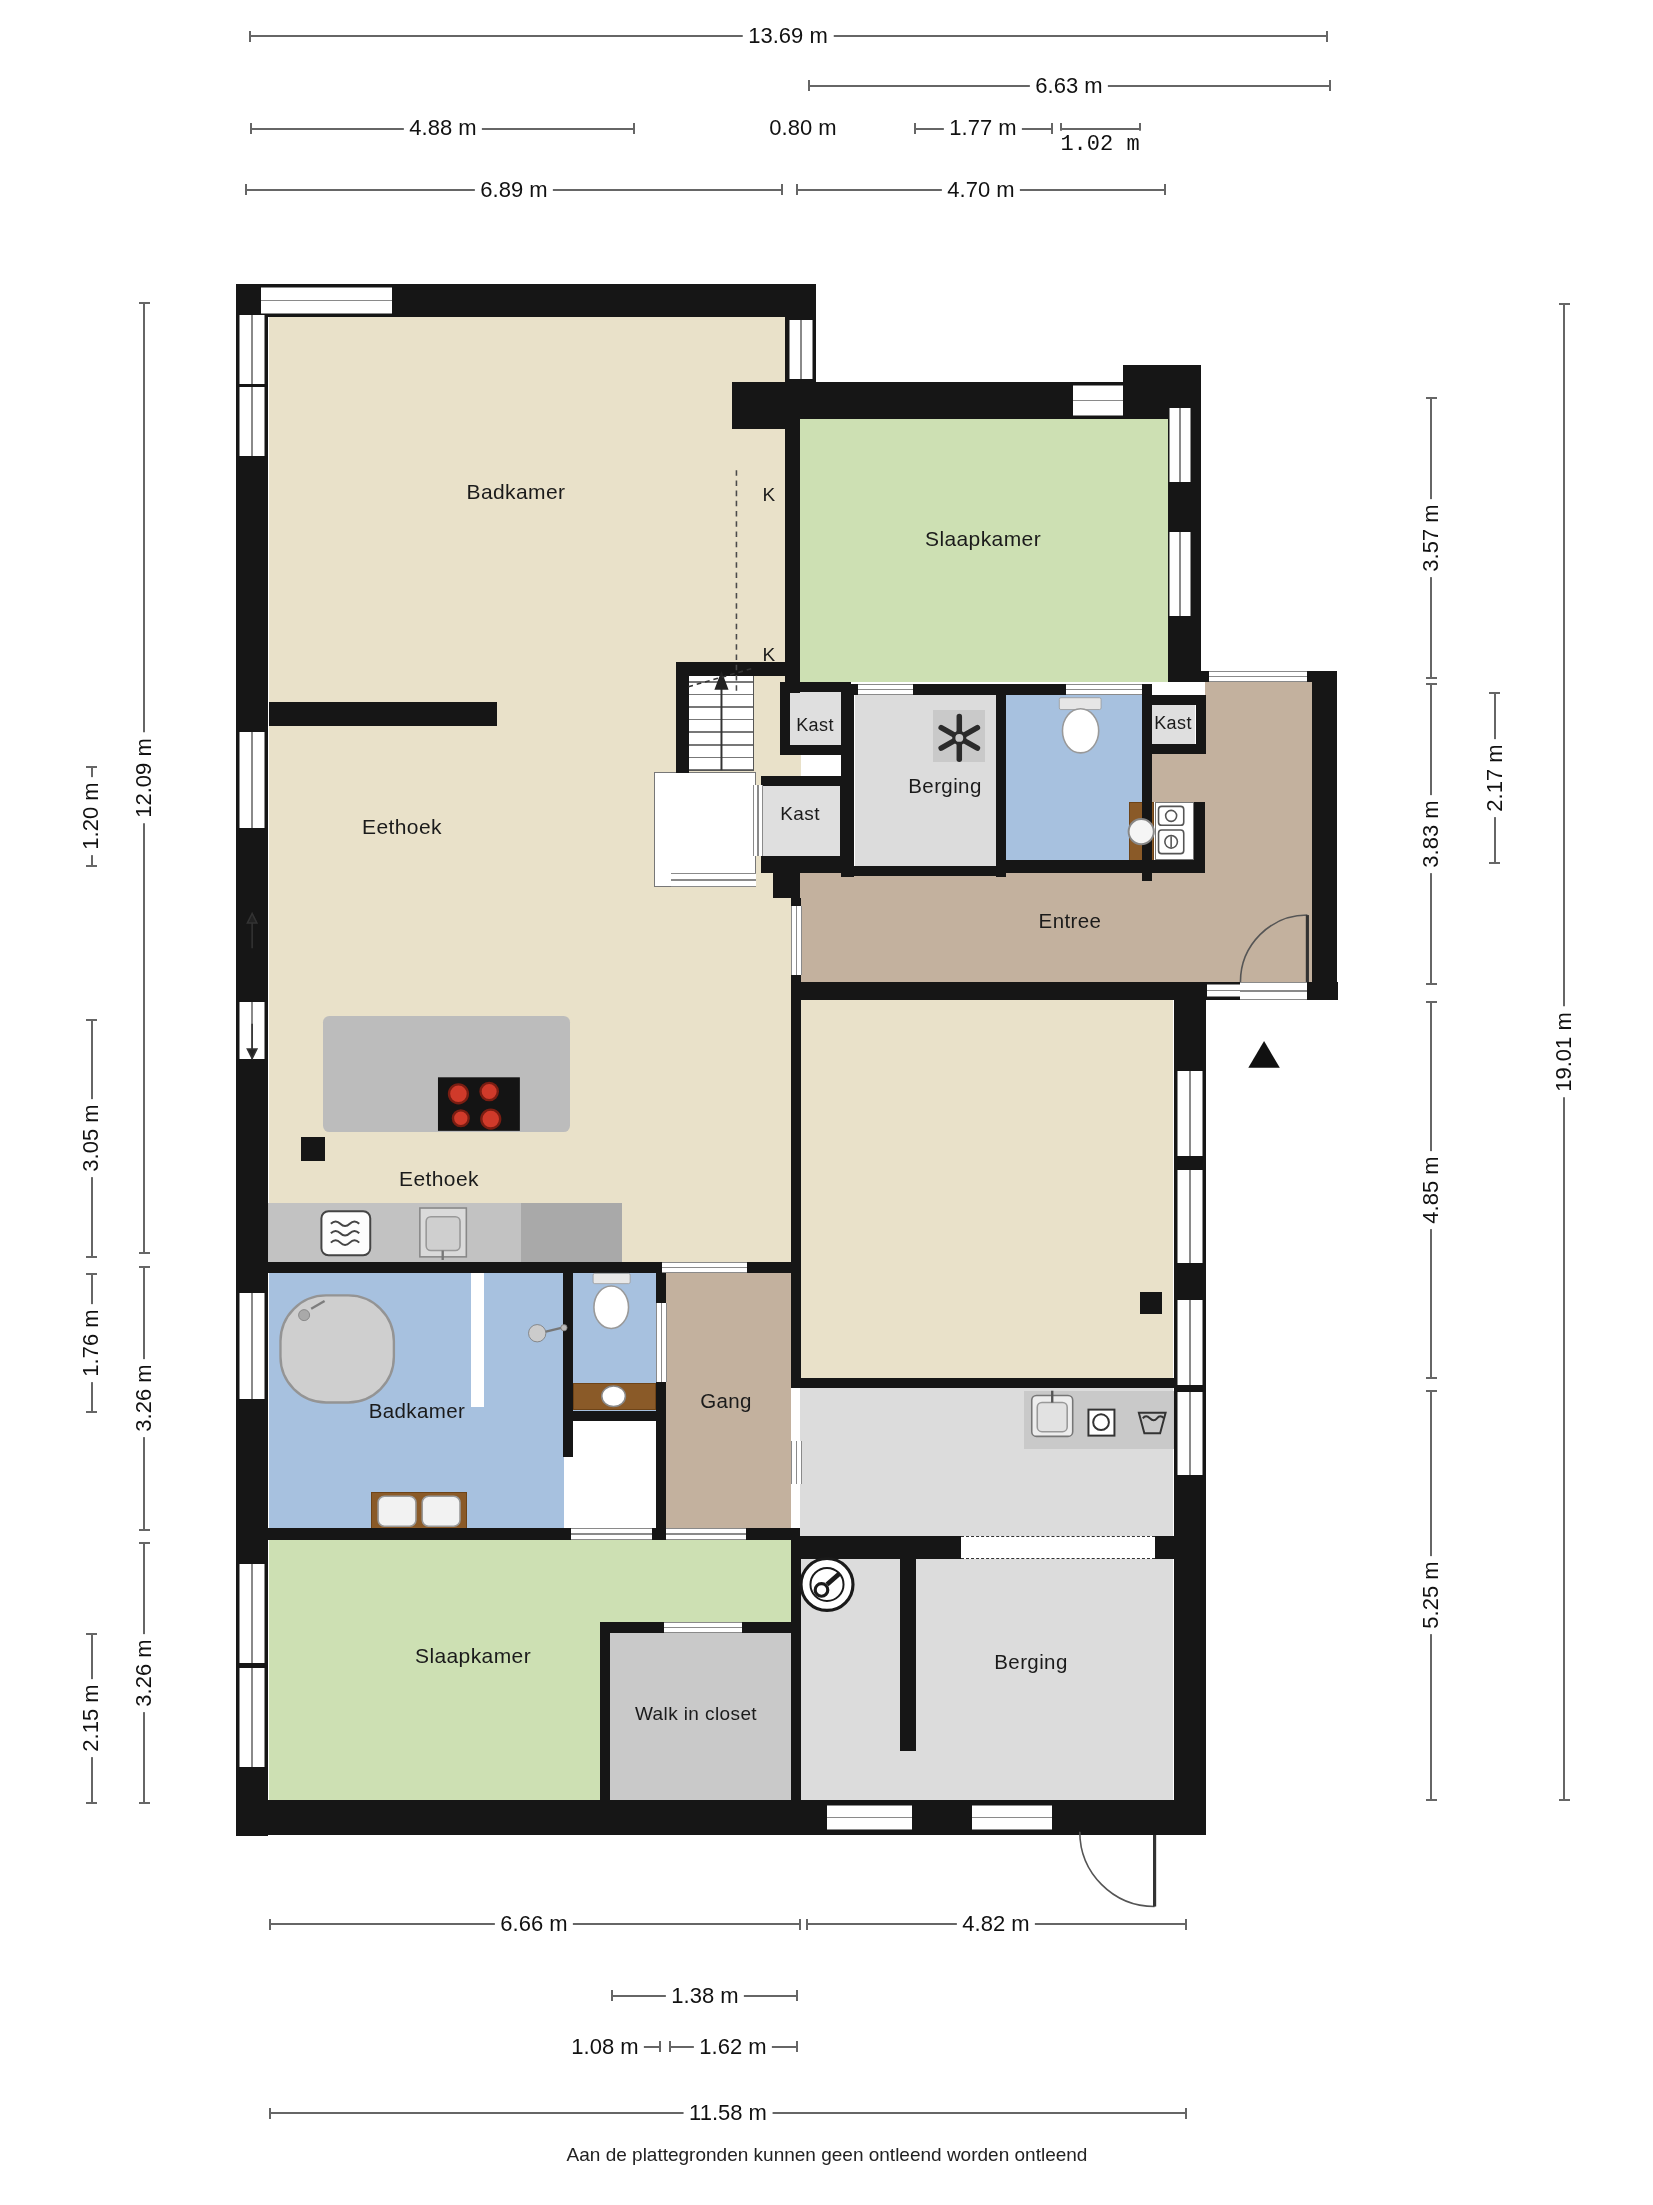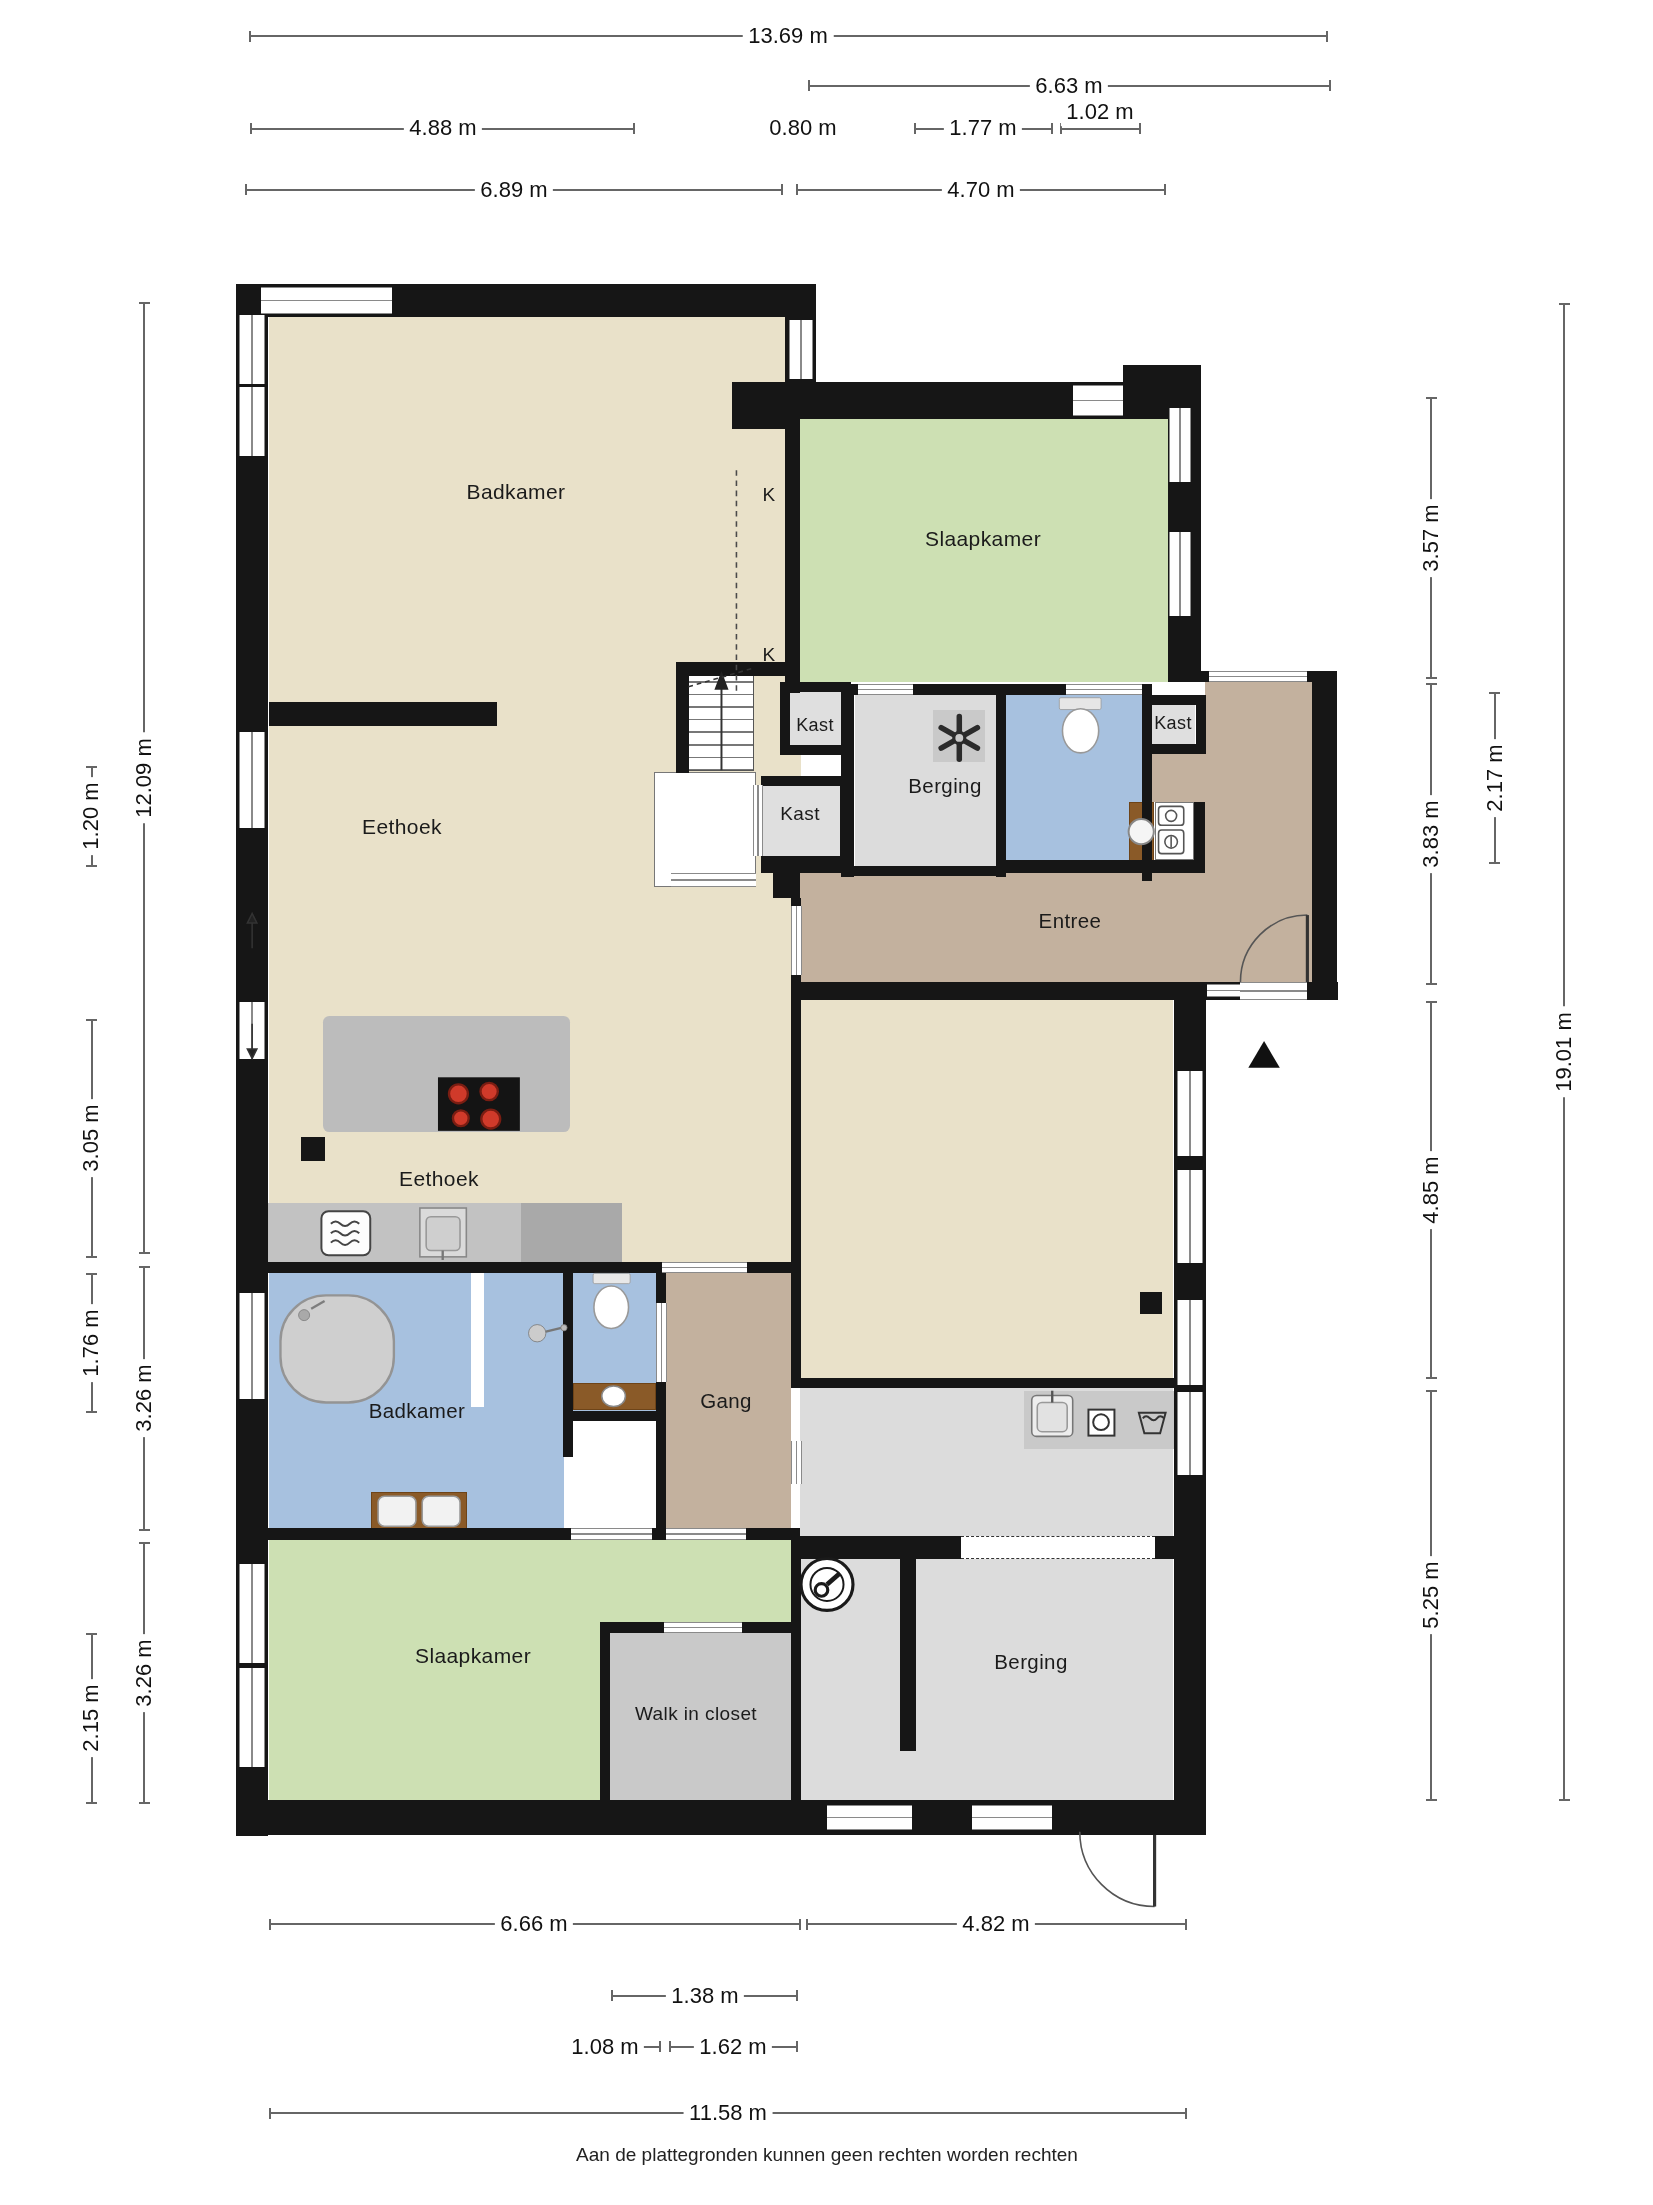--- a/index.html
+++ b/index.html
@@ -320,7 +320,7 @@
       <div class="dimline" style="position: absolute; left: 1060px; top: 128px; width: 80px; height: 1.6px;"></div>
       <div class="dimtick" style="position: absolute; left: 1060px; top: 123px; width: 1.6px; height: 11px;"></div>
       <div class="dimtick" style="position: absolute; left: 1139px; top: 123px; width: 1.6px; height: 11px;"></div>
-      <span class="dimlab" style="position: absolute; left: 1100px; top: 112px;">1.02 m</span>
+      <span class="dimlab" style="position: absolute; left: 1100px; top: 144px; font-family: Liberation Mono, monospace;">1.02 m</span>
     </div>
     <div class="dim" style="z-index: 60;">
       <div class="dimline" style="position: absolute; left: 245px; top: 189px; width: 538px; height: 1.6px;"></div>

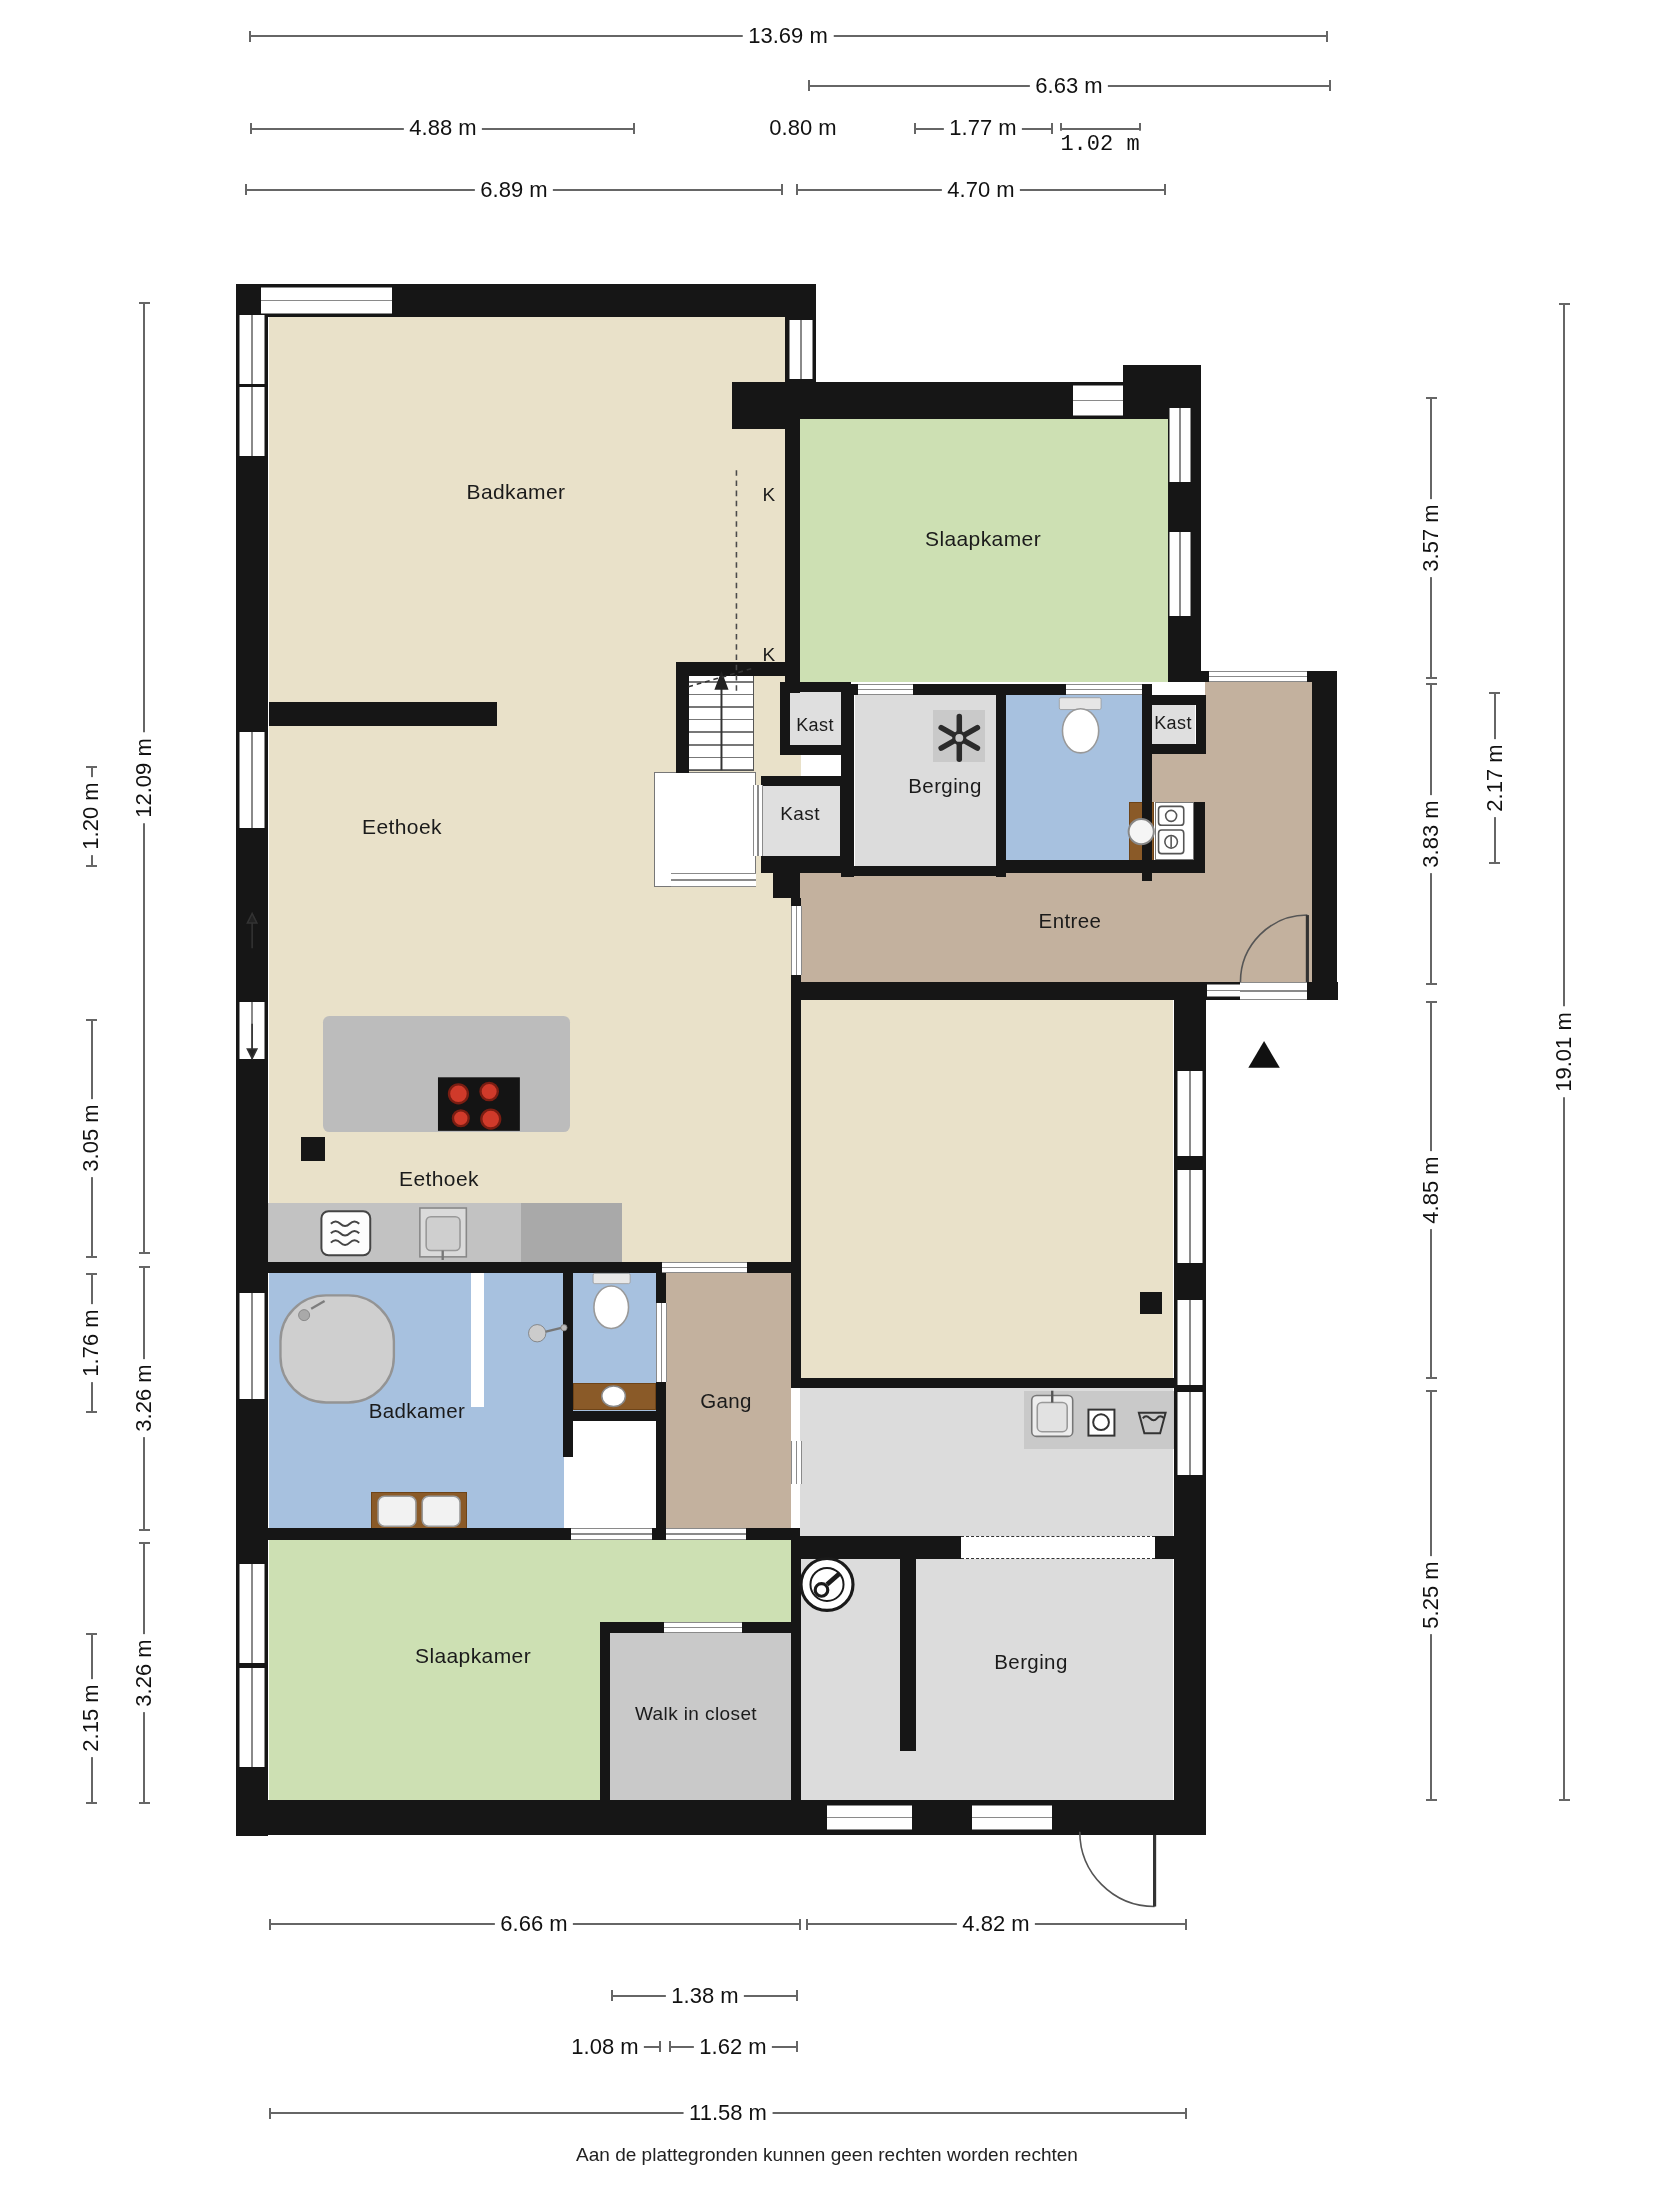--- a/index.html
+++ b/index.html
@@ -151,7 +151,7 @@
       <line x1="935" y1="597" x2="935" y2="878" stroke="#4a4a4a" stroke-dasharray="7,6"></line>
     </g>
   </svg>
-  <div class="footer" style="top:2144px;font-size:19px;">Aan de plattegronden kunnen geen rechten worden rechten</div>
+  <div class="footer" style="top:2144px;font-size:19px;">Aan de plattegronden kunnen geen ontleend worden ontleend</div>
 <div class="fill beige" style="left: 269px; top: 317px; width: 532px; height: 956px; z-index: 5;"></div>
     <div class="fill green" style="left: 800px; top: 419px; width: 368px; height: 263px; z-index: 5;"></div>
     <div class="fill gray" style="left: 855px; top: 695px; width: 142px; height: 172px; z-index: 5;"></div>

